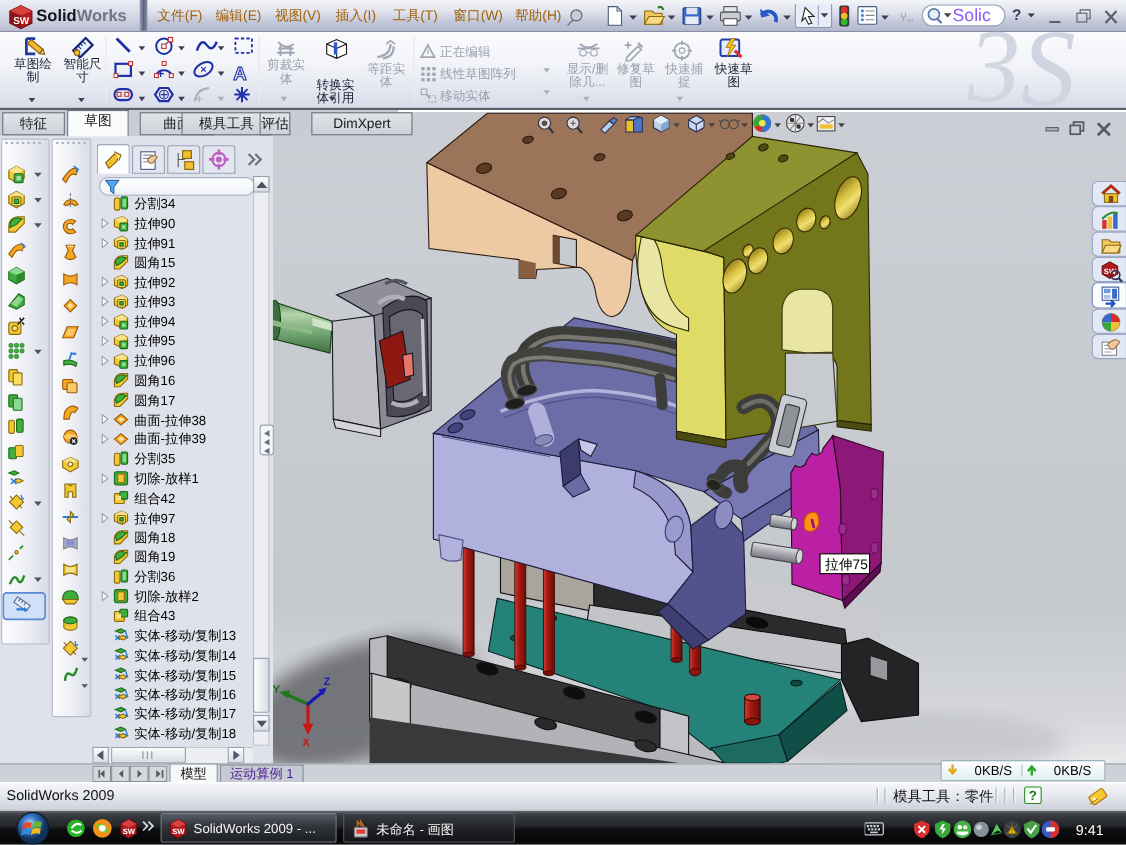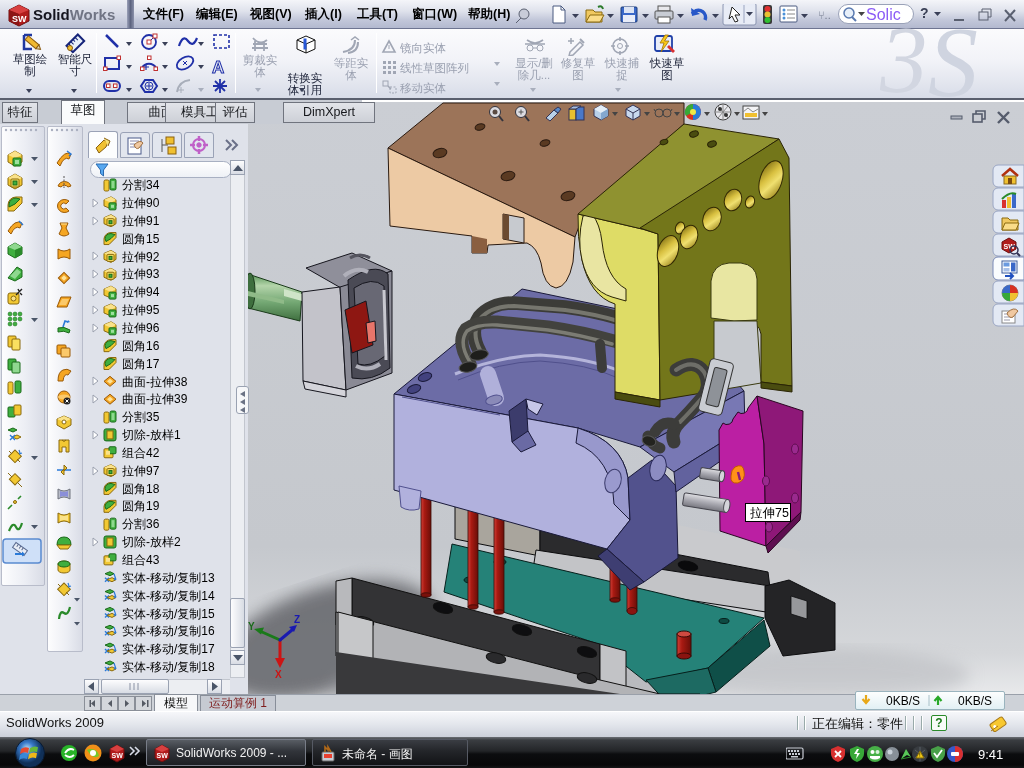--- a/index.html
+++ b/index.html
@@ -14,7 +14,7 @@
 #logoseg{left:0;top:0;width:127px;height:28px;
  background:linear-gradient(#eceef4 0%,#d8dbe7 45%,#b9bed2 100%);}
 #logodiv{left:127px;top:0;width:7px;height:28px;background:linear-gradient(90deg,#9aa0b8,#5d6480 50%,#8b91aa);}
-.menu{top:0;height:20px;line-height:28px;font-size:12.5px;color:#000000;font-weight:bold;}
+.menu{top:0;height:20px;line-height:28px;font-size:12.5px;color:#a16207;}
 
 #cmdbar{left:0;top:29px;width:1024px;height:71px;
  background:linear-gradient(#fbfbfd 0%,#f2f3f8 45%,#e2e5ee 80%,#d8dce8 100%);

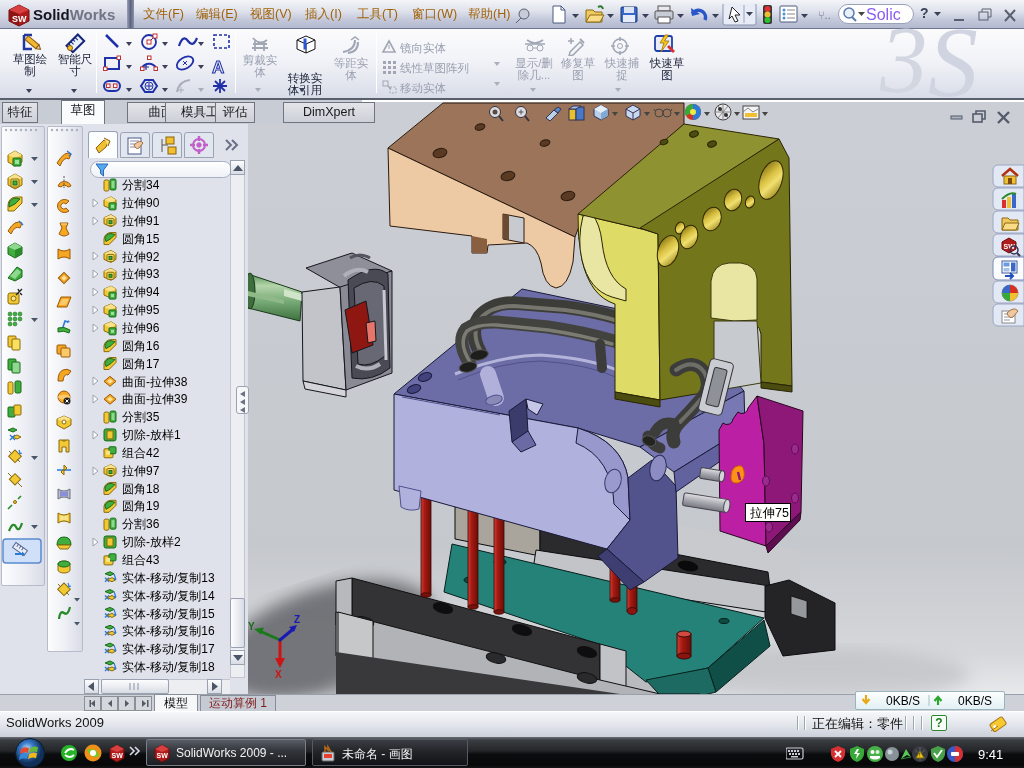--- a/index.html
+++ b/index.html
@@ -274,7 +274,7 @@
     <path d="M8,2 l6,11 h-12 z" stroke-width="1.6"></path>
     <line x1="8" y1="6" x2="8" y2="10"></line>
   </svg>
-<div class="abs cbtxt cbgray" style="left:400px;top:42px">镜向实体</div>
+<div class="abs cbtxt cbgray" style="left:400px;top:42px">正在编辑</div>
 <svg class="abs" style="left:381px;top:59px" width="18" height="16" fill="#a0a6b4">
     <g>
       <rect x="2" y="2" width="3" height="3"></rect>

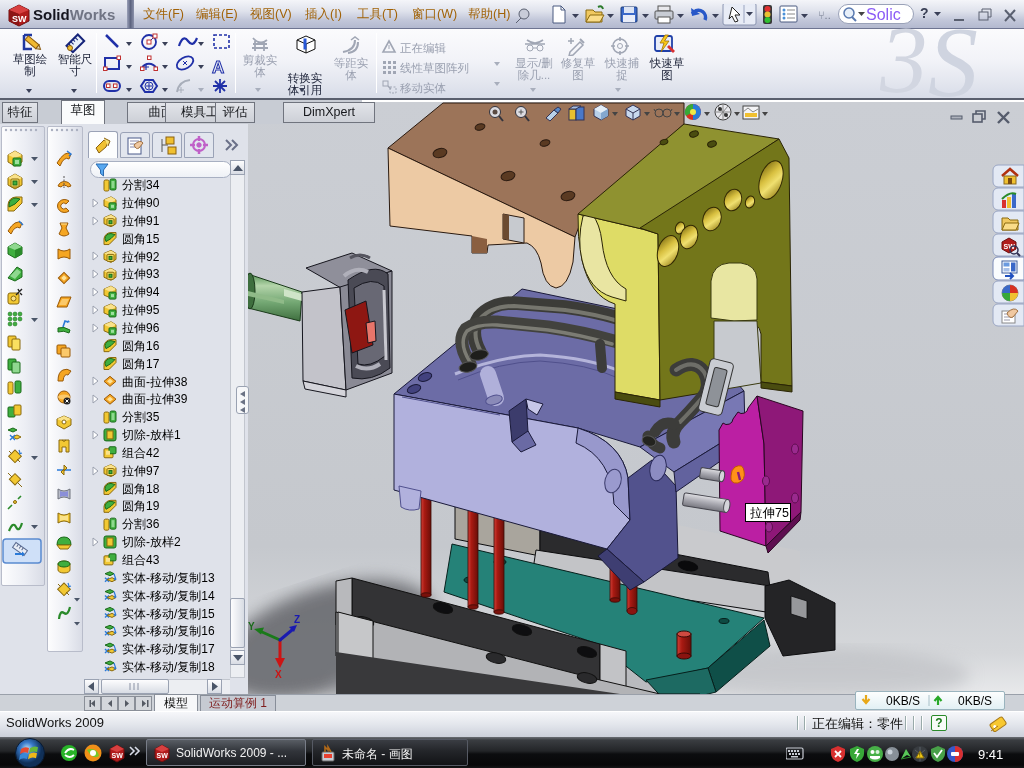--- a/index.html
+++ b/index.html
@@ -335,7 +335,7 @@
 </svg>
 
 <div class="abs" id="tabrow"></div>
-<div class="abs ctab" style="left:2px;width:36px">特征</div>
+<div class="abs ctab" style="left:2px;width:57px">特征</div>
 <div class="abs ctab act" style="left:61px;width:44px">草图</div>
 <div class="abs ctab" style="left:127px;width:68px">曲面</div>
 <div class="abs ctab" style="left:165px;width:82px">模具工具</div>

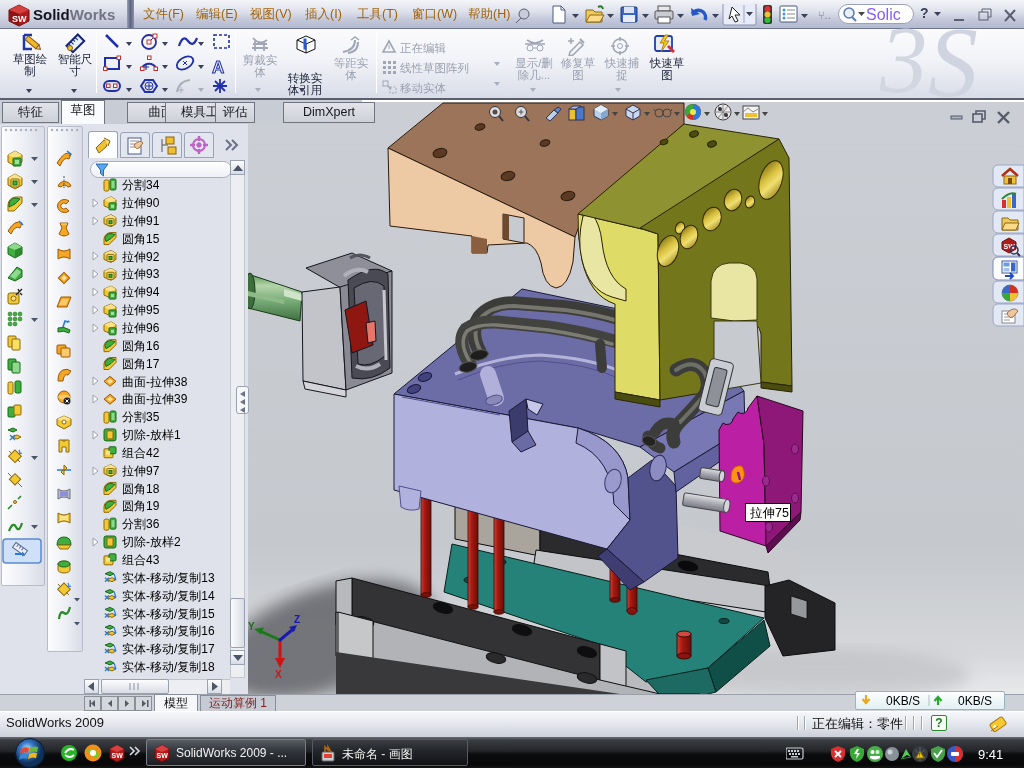--- a/index.html
+++ b/index.html
@@ -336,7 +336,7 @@
 
 <div class="abs" id="tabrow"></div>
 <div class="abs ctab" style="left:2px;width:57px">特征</div>
-<div class="abs ctab act" style="left:61px;width:44px">草图</div>
+<div class="abs ctab act" style="left:61px;width:56px">草图</div>
 <div class="abs ctab" style="left:127px;width:68px">曲面</div>
 <div class="abs ctab" style="left:165px;width:82px">模具工具</div>
 <div class="abs ctab" style="left:215px;width:40px">评估</div>

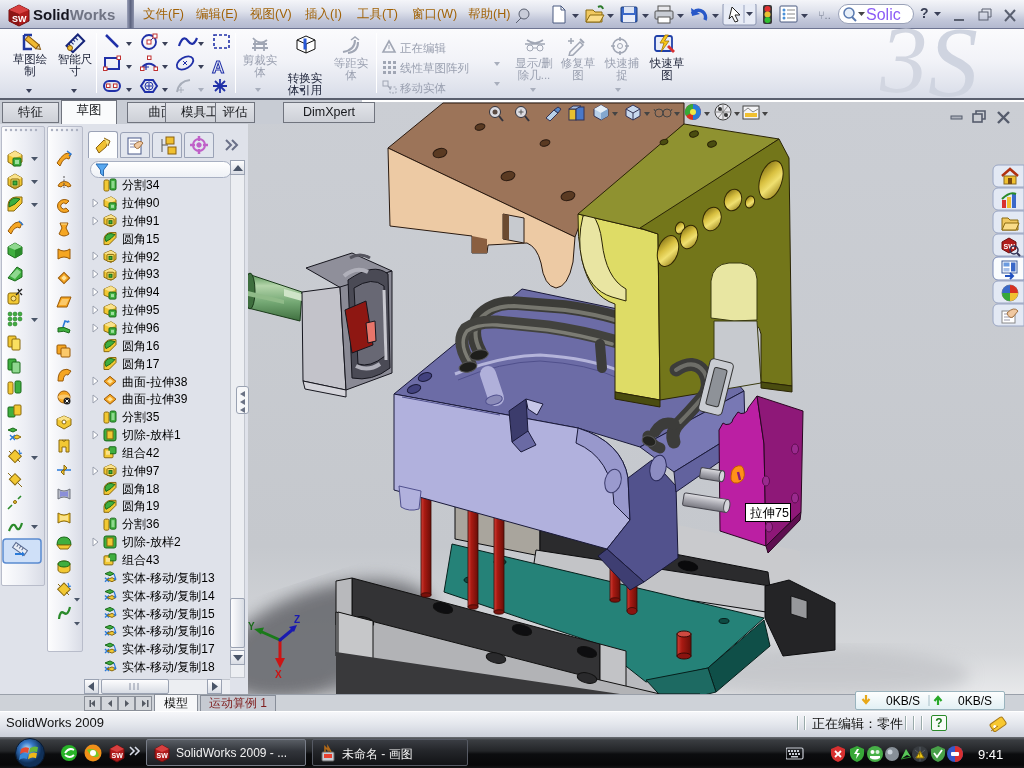--- a/index.html
+++ b/index.html
@@ -339,7 +339,7 @@
 <div class="abs ctab act" style="left:61px;width:56px">草图</div>
 <div class="abs ctab" style="left:127px;width:68px">曲面</div>
 <div class="abs ctab" style="left:165px;width:82px">模具工具</div>
-<div class="abs ctab" style="left:215px;width:40px">评估</div>
+<div class="abs ctab" style="left:236px;width:28px">评估</div>
 <div class="abs ctab" style="left:283px;width:92px">DimXpert</div>
 
 <div class="abs" id="vstrip"></div>

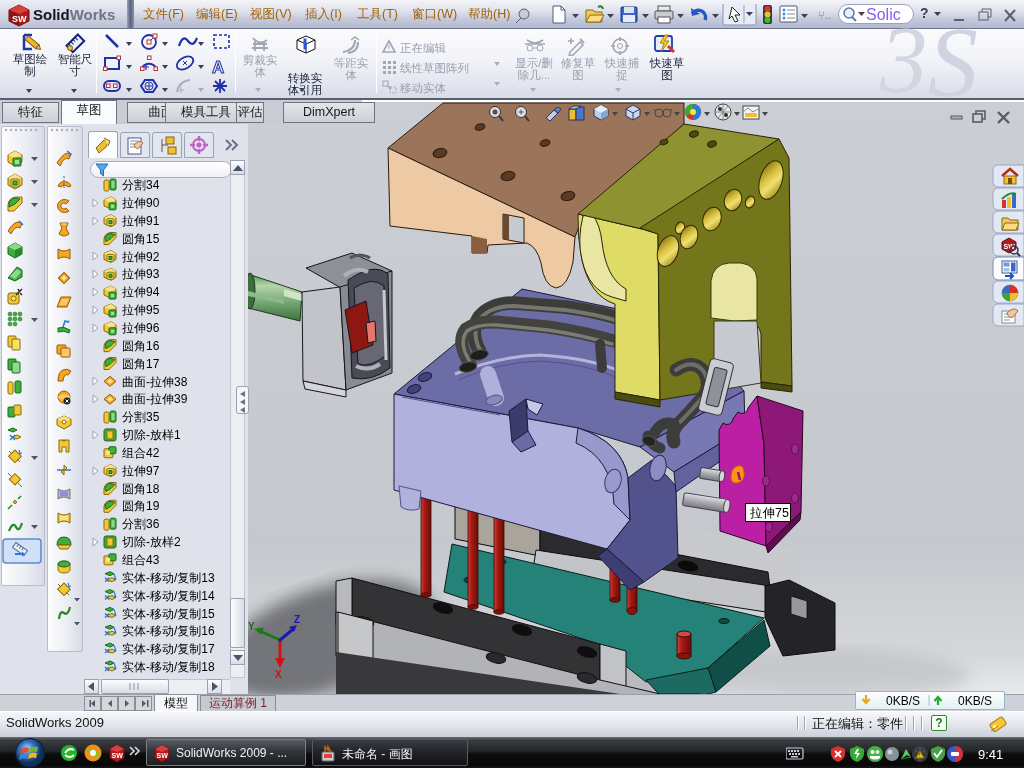--- a/index.html
+++ b/index.html
@@ -1244,7 +1244,7 @@
     </g>
 </svg>
 <div class="abs" style="left:154px;top:694px;width:44px;height:17px;background:#f6f7f9;border:1px solid #888e99;border-bottom:none;font-size:12px;text-align:center;line-height:16px;color:#111">模型</div>
-<div class="abs" style="left:200px;top:695px;width:76px;height:16px;background:#c6cad2;border:1px solid #888e99;border-bottom:none;font-size:12px;text-align:center;line-height:15px;color:#7f1d1d">运动算例 1</div>
+<div class="abs" style="left:200px;top:695px;width:76px;height:16px;background:#c6cad2;border:1px solid #888e99;border-bottom:none;font-size:12px;text-align:center;line-height:15px;color:#4c1d95">运动算例 1</div>
 
 <div class="abs" style="left:855px;top:691px;width:150px;height:19px;background:linear-gradient(#fdfefe,#e2f0f4);border:1px solid #9ab4be;border-radius:2px;z-index:9"></div>
 <svg class="abs" style="left:858px;top:693px;z-index:10" width="146" height="15" font-family="Liberation Sans">

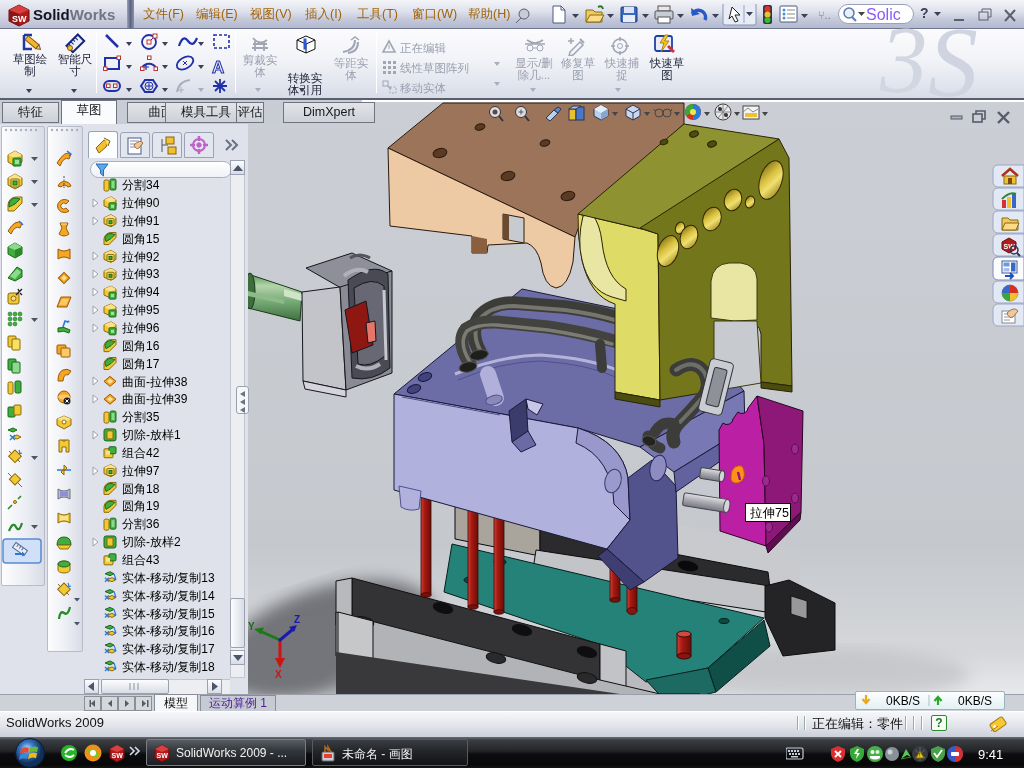--- a/index.html
+++ b/index.html
@@ -1264,7 +1264,7 @@
 <div class="abs" style="left:6px;top:715px;font-size:13px;color:#111">SolidWorks 2009</div>
 <div class="abs" style="left:797px;top:716px;width:2px;height:14px;background:#fff;border-left:1px solid #9aa"></div>
 <div class="abs" style="left:804px;top:716px;width:2px;height:14px;background:#fff;border-left:1px solid #9aa"></div>
-<div class="abs" style="left:812px;top:715px;font-size:13px;color:#111">正在编辑：零件</div>
+<div class="abs" style="left:812px;top:715px;font-size:13px;color:#111">模具工具：零件</div>
 <div class="abs" style="left:905px;top:716px;width:2px;height:14px;background:#fff;border-left:1px solid #9aa"></div>
 <div class="abs" style="left:913px;top:716px;width:2px;height:14px;background:#fff;border-left:1px solid #9aa"></div>
 <div class="abs" style="left:921px;top:716px;width:2px;height:14px;background:#fff;border-left:1px solid #9aa"></div>

